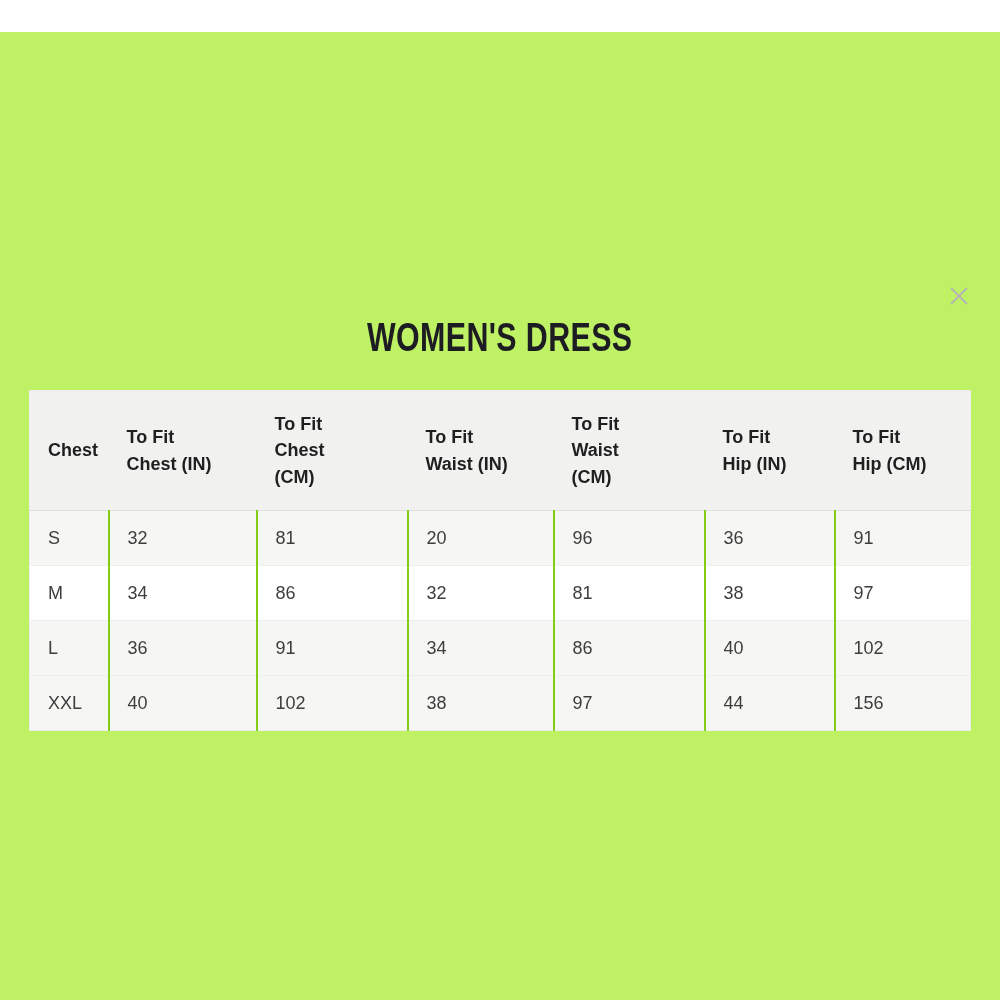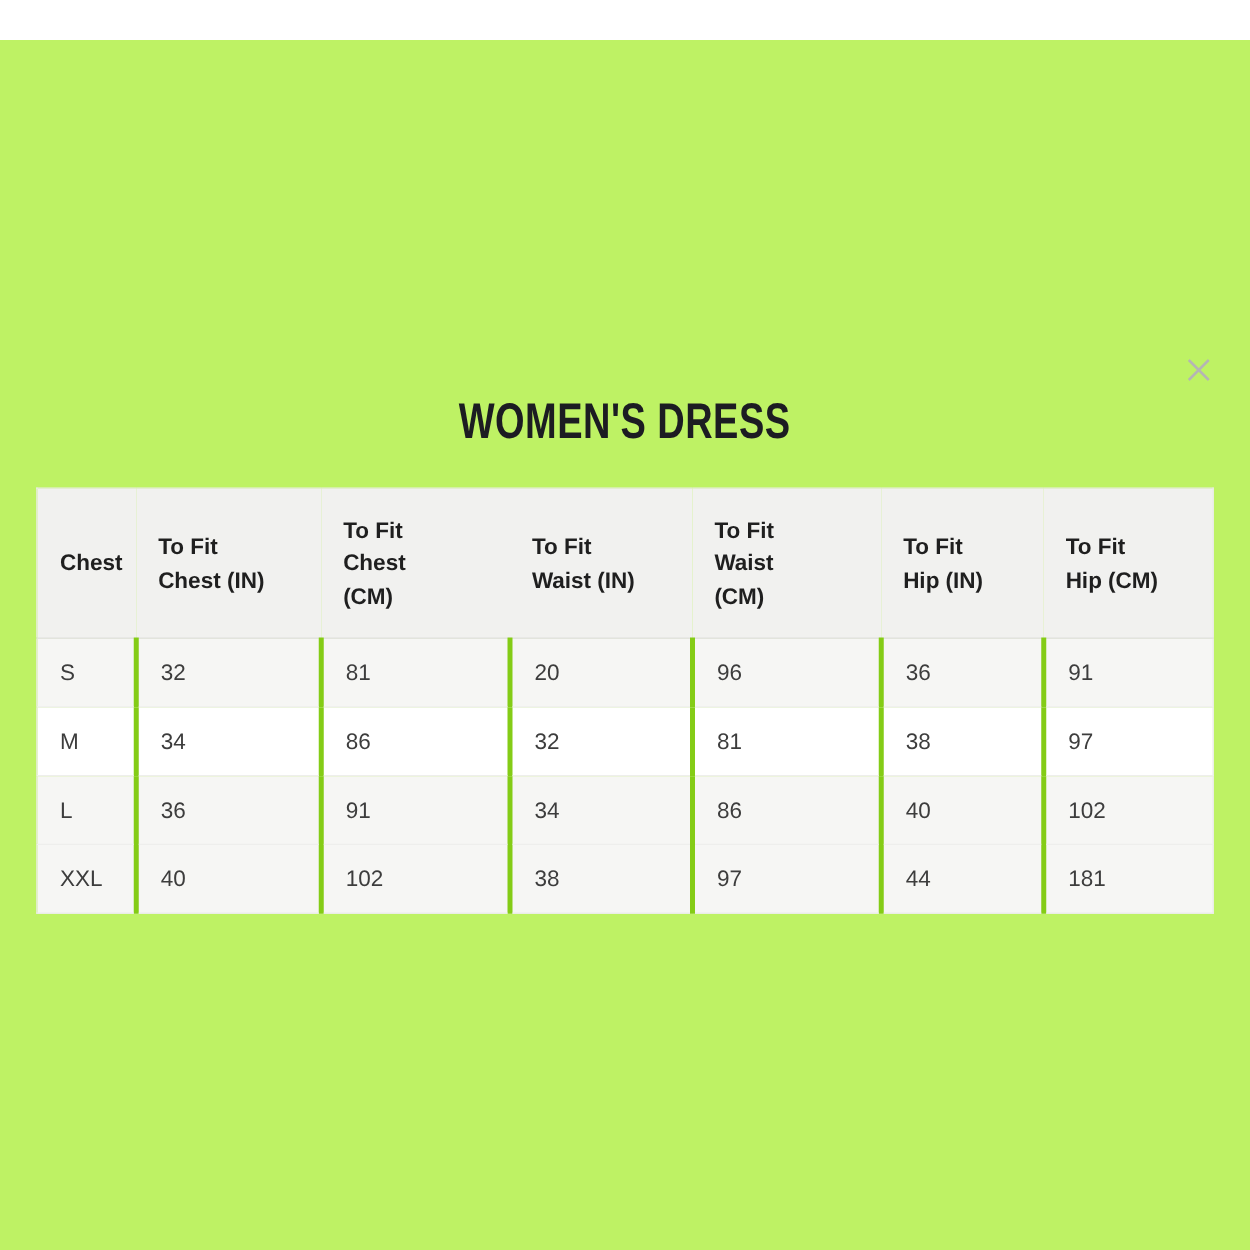--- a/index.html
+++ b/index.html
@@ -82,7 +82,7 @@
     text-align: left;
     vertical-align: middle;
     padding: 0 10px 0 18px;
-    border-left: 4px solid #84cc16;
+    border-left: 2px solid #84cc16;
     border-top: 1px solid #eeeeec;
   }
   .size-table td:first-child {

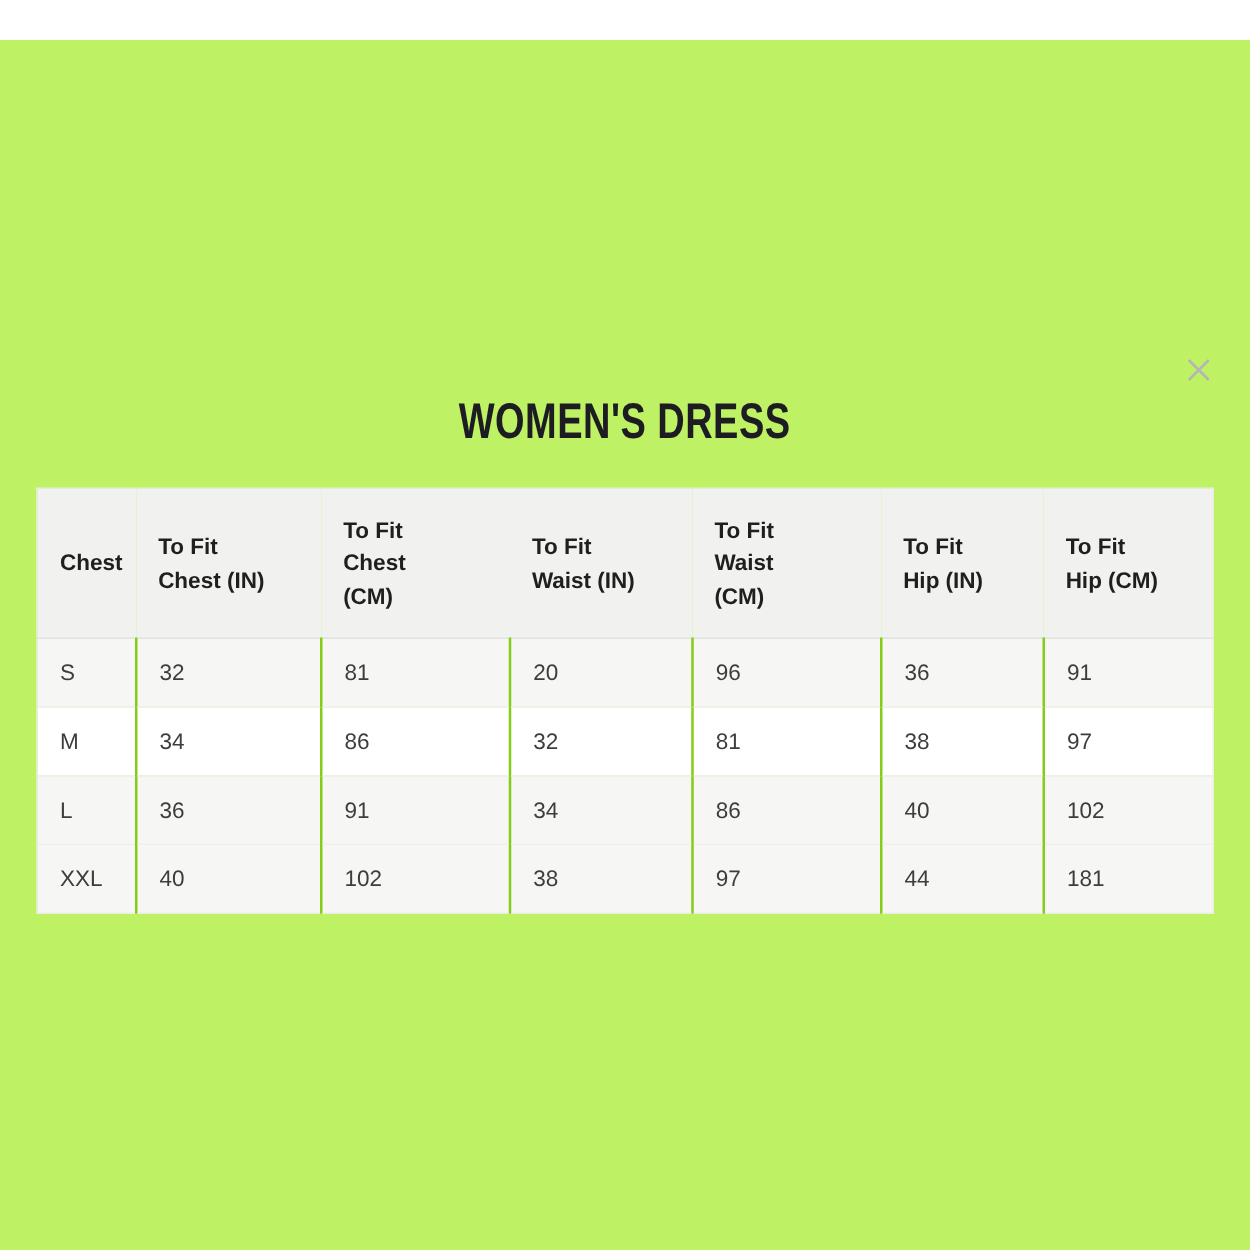--- a/index.html
+++ b/index.html
@@ -175,7 +175,7 @@
         <td>38</td>
         <td>97</td>
         <td>44</td>
-        <td>181</td>
+        <td>156</td>
       </tr>
     </tbody>
   </table>

